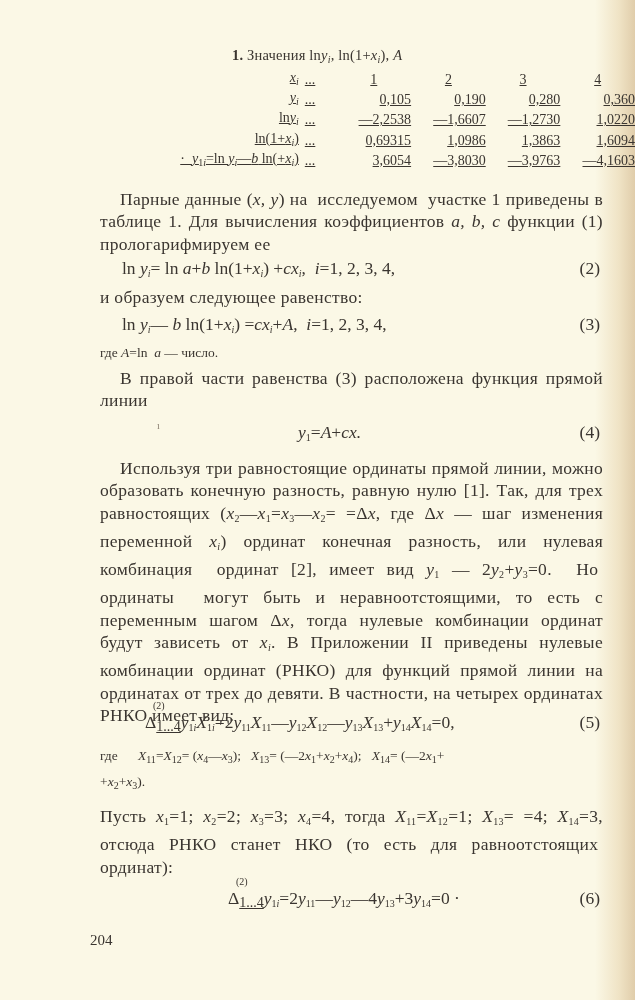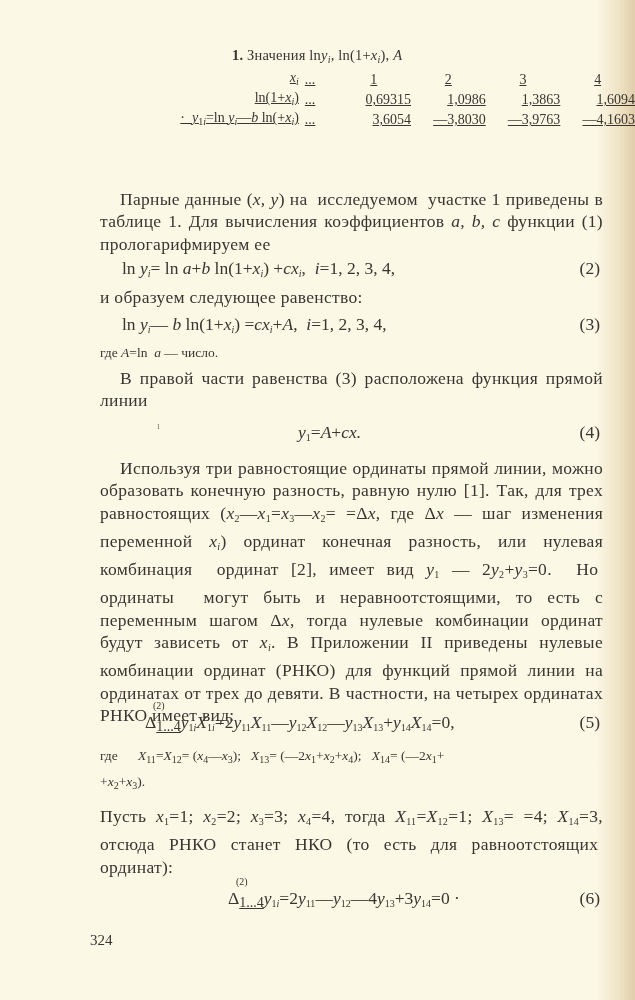--- a/index.html
+++ b/index.html
@@ -69,6 +69,14 @@
     <td class="num">2</td>
     <td class="num">3</td>
     <td class="num">4</td>
+  </tr>
+  <tr>
+    <td class="lbl"><i>y<sub>i</sub></i></td>
+    <td class="dots">...</td>
+    <td class="num">0,105</td>
+    <td class="num">0,190</td>
+    <td class="num">0,280</td>
+    <td class="num">0,360</td>
   </tr>
   <tr>
     <td class="lbl">ln(1+<i>x<sub>i</sub></i>)</td>

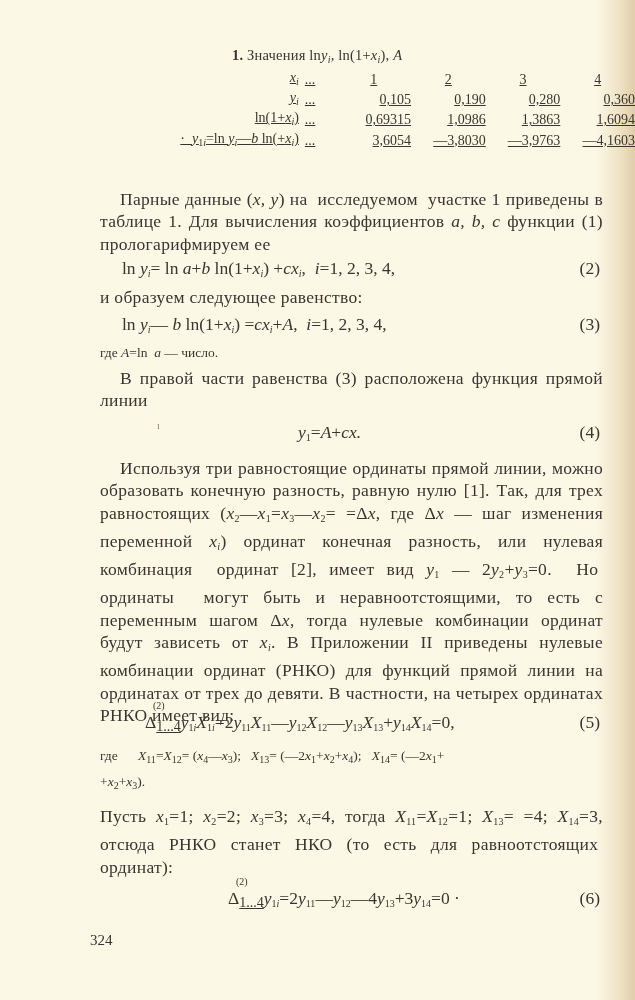--- a/index.html
+++ b/index.html
@@ -79,6 +79,14 @@
     <td class="num">0,360</td>
   </tr>
   <tr>
+    <td class="lbl">ln<i>y<sub>i</sub></i></td>
+    <td class="dots">...</td>
+    <td class="num">—2,2538</td>
+    <td class="num">—1,6607</td>
+    <td class="num">—1,2730</td>
+    <td class="num">1,0220</td>
+  </tr>
+  <tr>
     <td class="lbl">ln(1+<i>x<sub>i</sub></i>)</td>
     <td class="dots">...</td>
     <td class="num">0,69315</td>

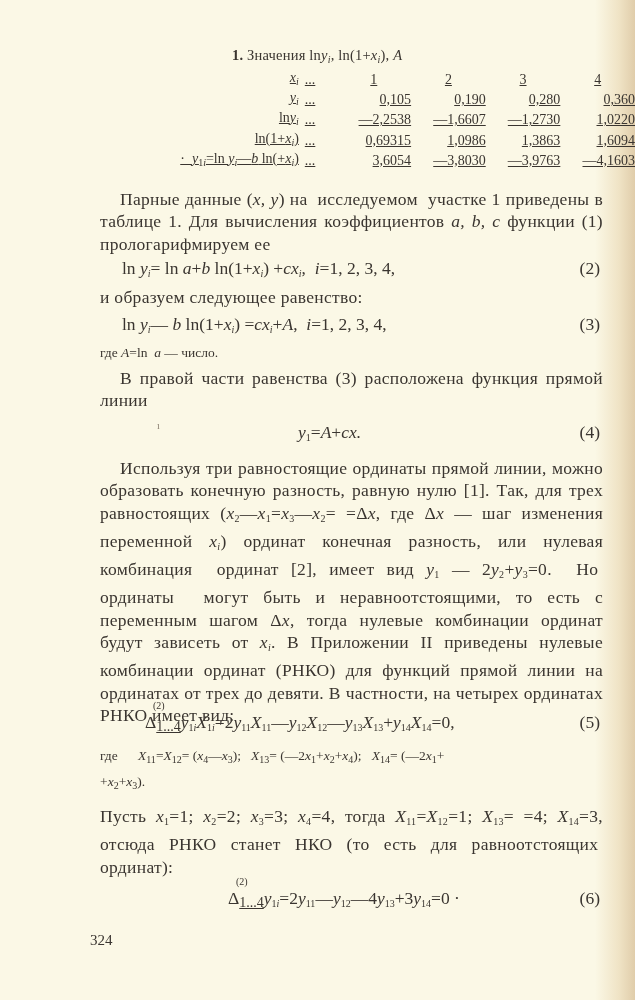--- a/index.html
+++ b/index.html
@@ -157,6 +157,6 @@
   <span class="num">(6)</span>
 </div>
 
-<div class="page-num">324</div>
+<div class="page-num">204</div>
 
 </body></html>

